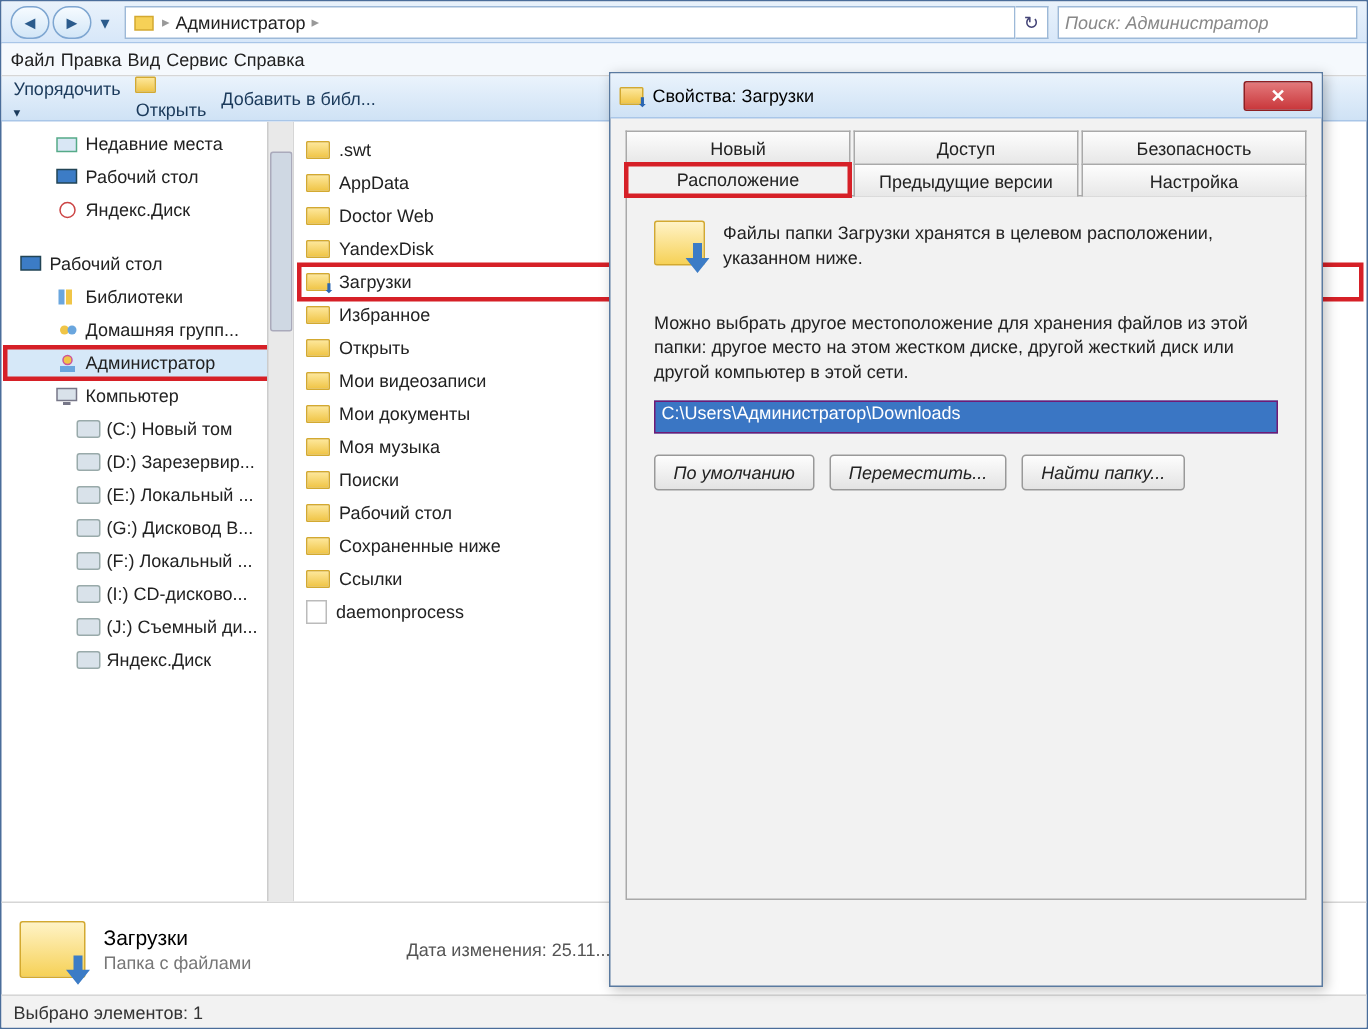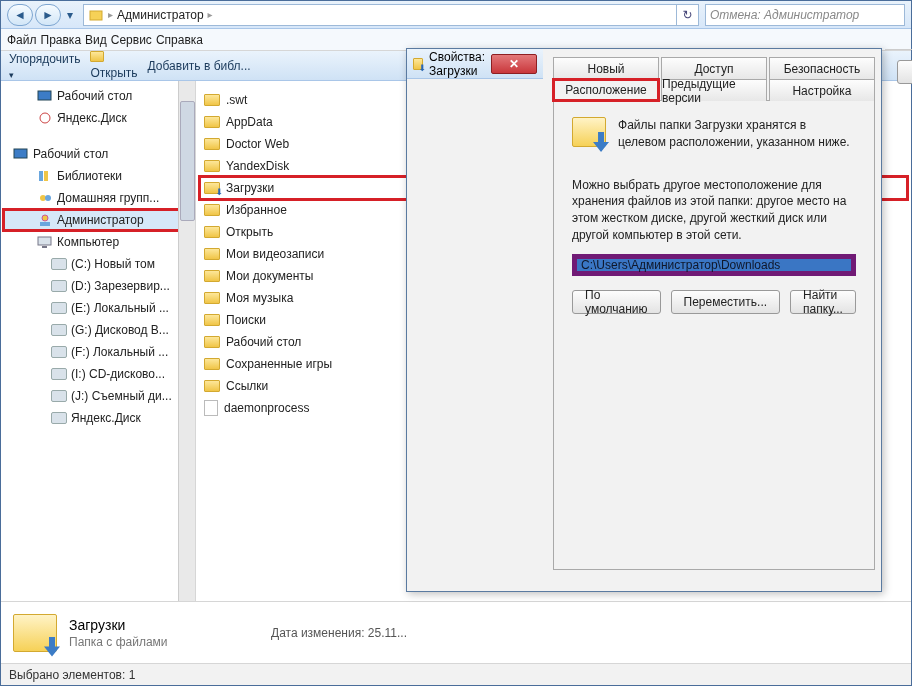--- a/index.html
+++ b/index.html
@@ -98,7 +98,7 @@
     </div>
     <div class="refresh-btn">↻</div>
     <div class="search-box">
-      <span>Отмена: Администратор</span>
+      <span>Поиск: Администратор</span>
     </div>
   </div>
 

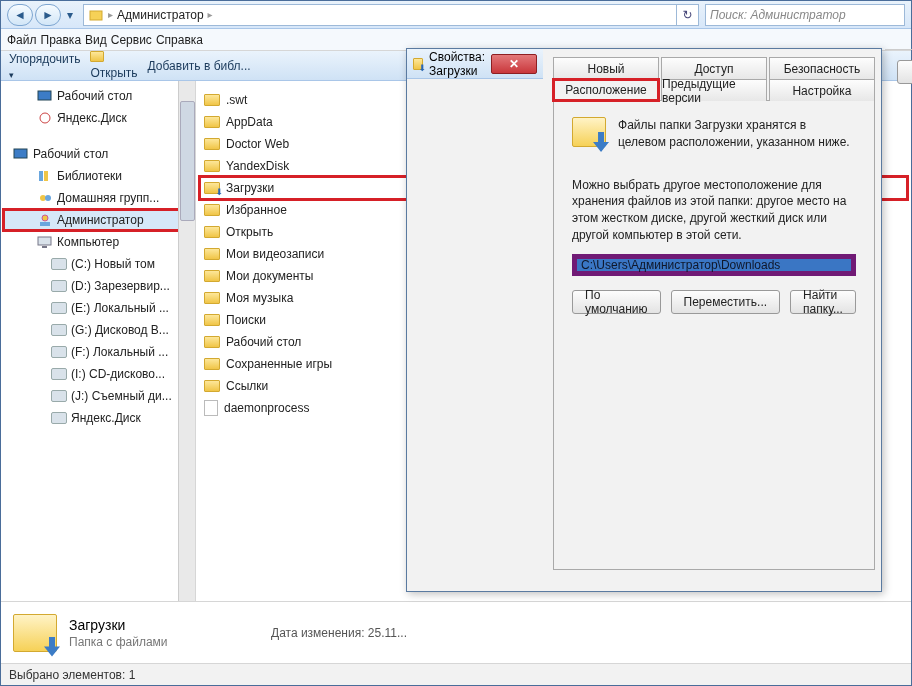--- a/index.html
+++ b/index.html
@@ -51,7 +51,7 @@
 
 .statusbar { height: 22px; border-top: 1px solid #d6d6d6; background: #f2f2f2; padding: 0 8px; display: flex; align-items: center; color: #333; }
 
-.props-window { position: absolute; left: 406px; top: 48px; width: 476px; height: 544px; background: #f2f2f2; border: 1px solid #5a7aa0; box-shadow: 2px 2px 8px rgba(0,0,0,0.25); display: flex; flex-direction: row; }
+.props-window { position: absolute; left: 406px; top: 48px; width: 476px; height: 610px; background: #f2f2f2; border: 1px solid #5a7aa0; box-shadow: 2px 2px 8px rgba(0,0,0,0.25); display: flex; flex-direction: column; }
 .props-title { height: 30px; background: linear-gradient(#eaf3fc,#cfe2f5); display: flex; align-items: center; padding: 0 6px; border-bottom: 1px solid #a9c6e8; }
 .props-title-text { flex: 1; color: #000; display: flex; align-items: center; gap: 6px; }
 .close-btn { width: 46px; height: 20px; background: linear-gradient(#e3797b,#c9373b); border: 1px solid #8d1f22; border-radius: 2px; color: #fff; display: flex; align-items: center; justify-content: center; font-weight: bold; cursor:pointer; }

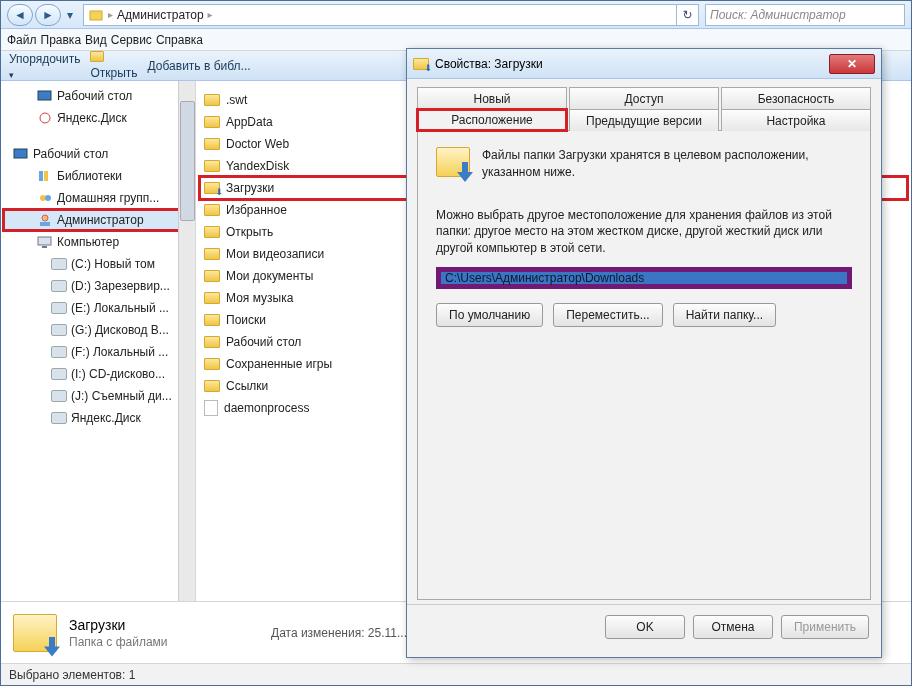--- a/index.html
+++ b/index.html
@@ -128,6 +128,12 @@
     <div class="treeview">
       <div class="tree-item l1">
           <span class="tree-ic"><svg width="16" height="14">
+              <rect x="1" y="3" width="13" height="9" fill="#d9e7f5" stroke="#5a8"></rect>
+            </svg></span>
+          <span>Недавние места</span>
+        </div>
+      <div class="tree-item l1">
+          <span class="tree-ic"><svg width="16" height="14">
               <rect x="1" y="2" width="13" height="9" fill="#3c7cc6" stroke="#245"></rect>
             </svg></span>
           <span>Рабочий стол</span>

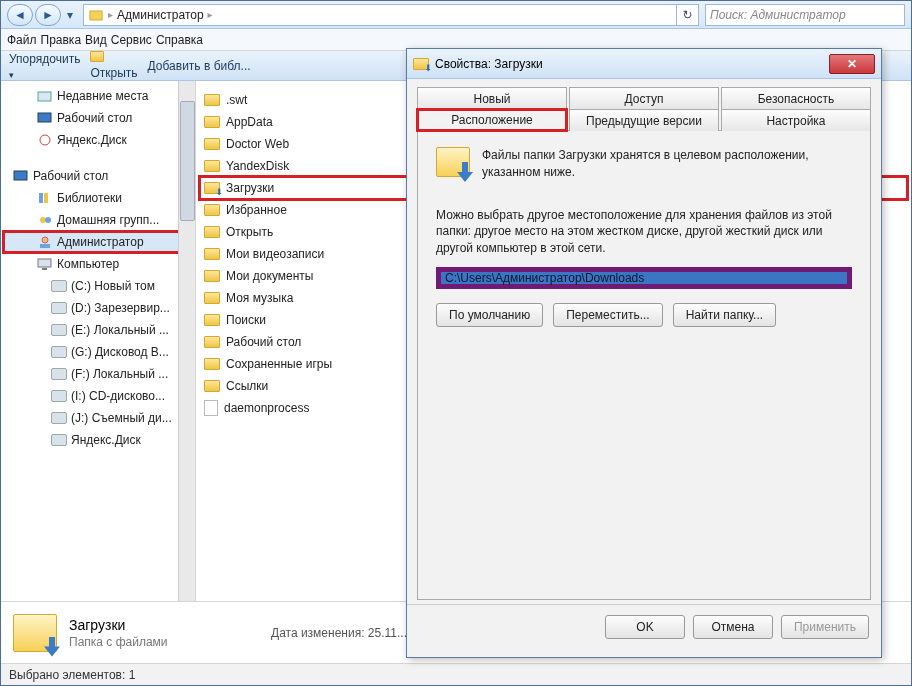--- a/index.html
+++ b/index.html
@@ -65,7 +65,7 @@
 .panel-row1 { display: flex; gap: 12px; margin-bottom: 16px; }
 .panel-text { color: #222; line-height: 1.4; }
 .panel-text p { margin-bottom: 10px; }
-.path-input { width: 100%; height: 22px; border: 5px solid #701a75; background: #3a76c4; color: #0f172a; padding: 0 4px; font-size: 12px; display: flex; align-items: center; margin: 8px 0 14px; }
+.path-input { width: 100%; height: 22px; border: 1px solid #701a75; background: #3a76c4; color: #ffffff; padding: 0 4px; font-size: 12px; display: flex; margin: 8px 0 14px; }
 .btn-row { display: flex; gap: 10px; }
 .wbtn { height: 24px; padding: 0 12px; border: 1px solid #999; border-radius: 3px; background: linear-gradient(#fdfdfd,#e3e3e3); color: #222; cursor:pointer; display:flex; align-items:center; }
 

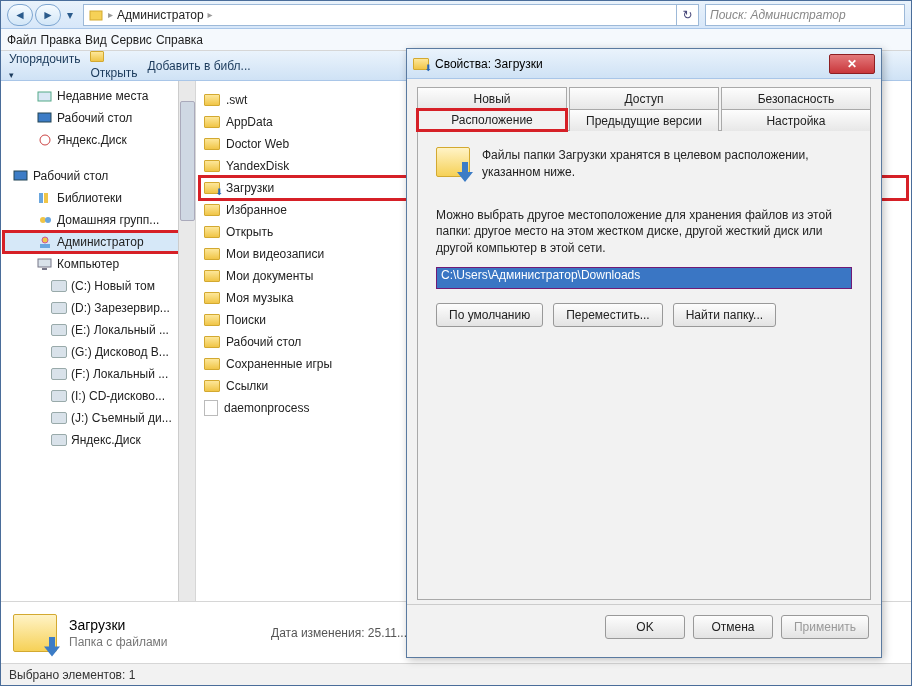--- a/index.html
+++ b/index.html
@@ -67,7 +67,7 @@
 .panel-text p { margin-bottom: 10px; }
 .path-input { width: 100%; height: 22px; border: 1px solid #701a75; background: #3a76c4; color: #ffffff; padding: 0 4px; font-size: 12px; display: flex; margin: 8px 0 14px; }
 .btn-row { display: flex; gap: 10px; }
-.wbtn { height: 24px; padding: 0 12px; border: 1px solid #999; border-radius: 3px; background: linear-gradient(#fdfdfd,#e3e3e3); color: #222; cursor:pointer; display:flex; align-items:center; }
+.wbtn { height: 24px; padding: 0 12px; border: 1px solid #999; border-radius: 3px; background: linear-gradient(#fdfdfd,#e3e3e3); color: #222; cursor:pointer; display:flex; align-items:center;font-style:italic; }
 
 .props-footer { height: 44px; border-top: 1px solid #ccc; display: flex; align-items: center; justify-content: flex-end; gap: 8px; padding: 0 12px; }
 .props-footer .wbtn { min-width: 80px; justify-content: center; }

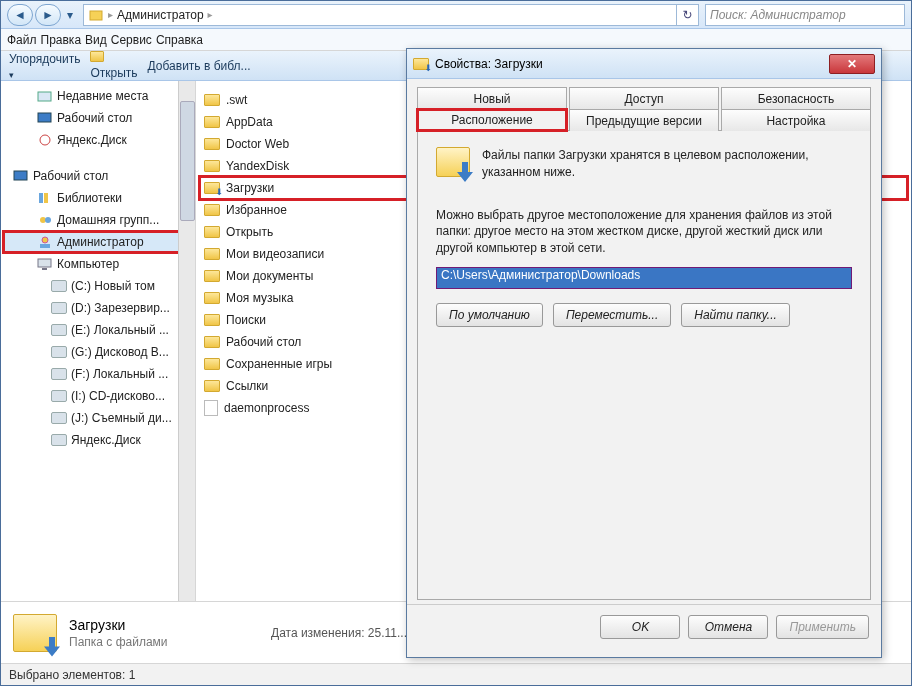--- a/index.html
+++ b/index.html
@@ -267,7 +267,7 @@
         </div>
       <div class="list-item">
           <span class="folder-ic"></span>
-          <span>Сохраненные игры</span>
+          <span>Сохраненные ниже</span>
         </div>
       <div class="list-item">
           <span class="folder-ic"></span>

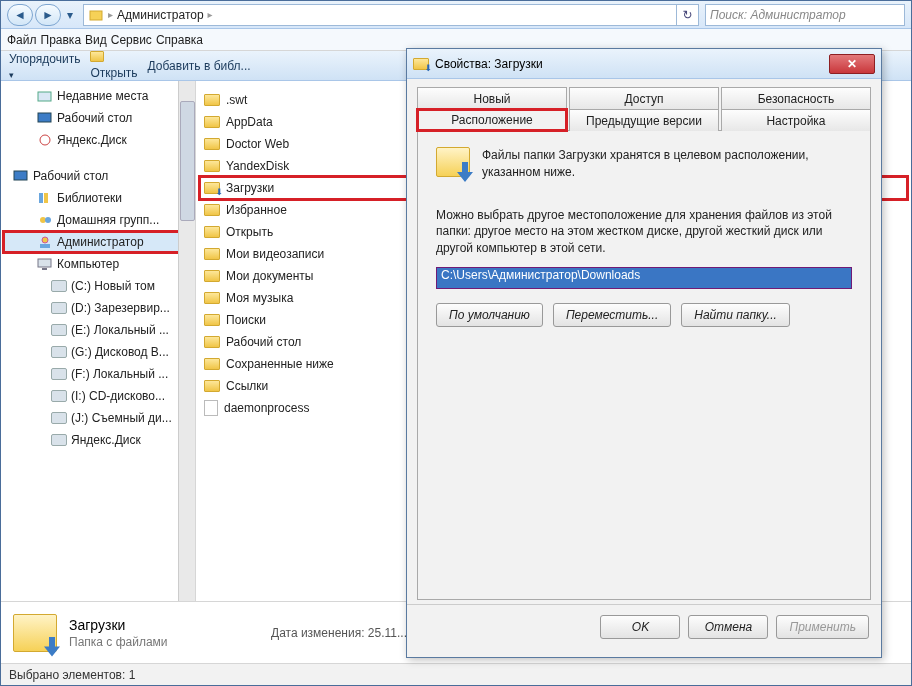--- a/index.html
+++ b/index.html
@@ -343,17 +343,6 @@
       </div>
     </div>
   </div>
-  <div class="props-footer">
-    <div class="wbtn">
-        <span>OK</span>
-      </div>
-    <div class="wbtn">
-        <span>Отмена</span>
-      </div>
-    <div class="wbtn disabled">
-        <span>Применить</span>
-      </div>
-  </div>
 </div>
 
 </body></html>

